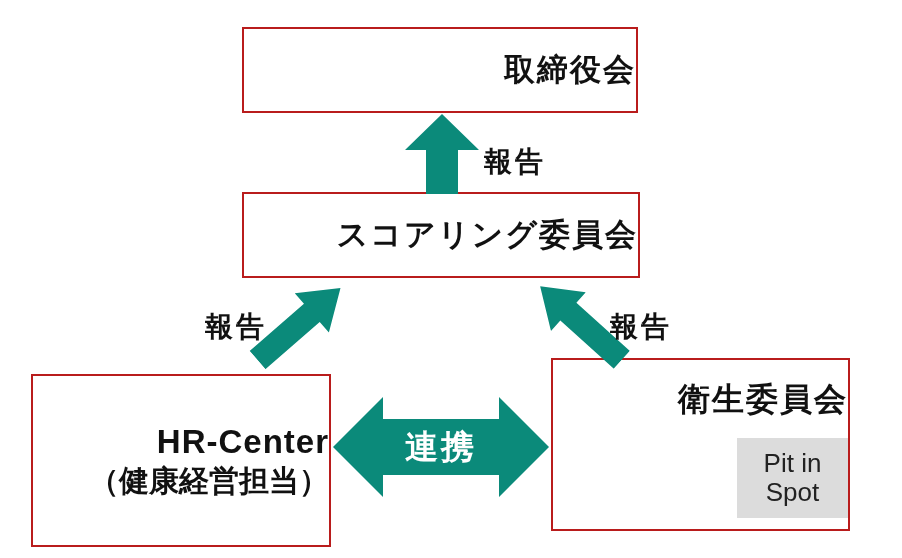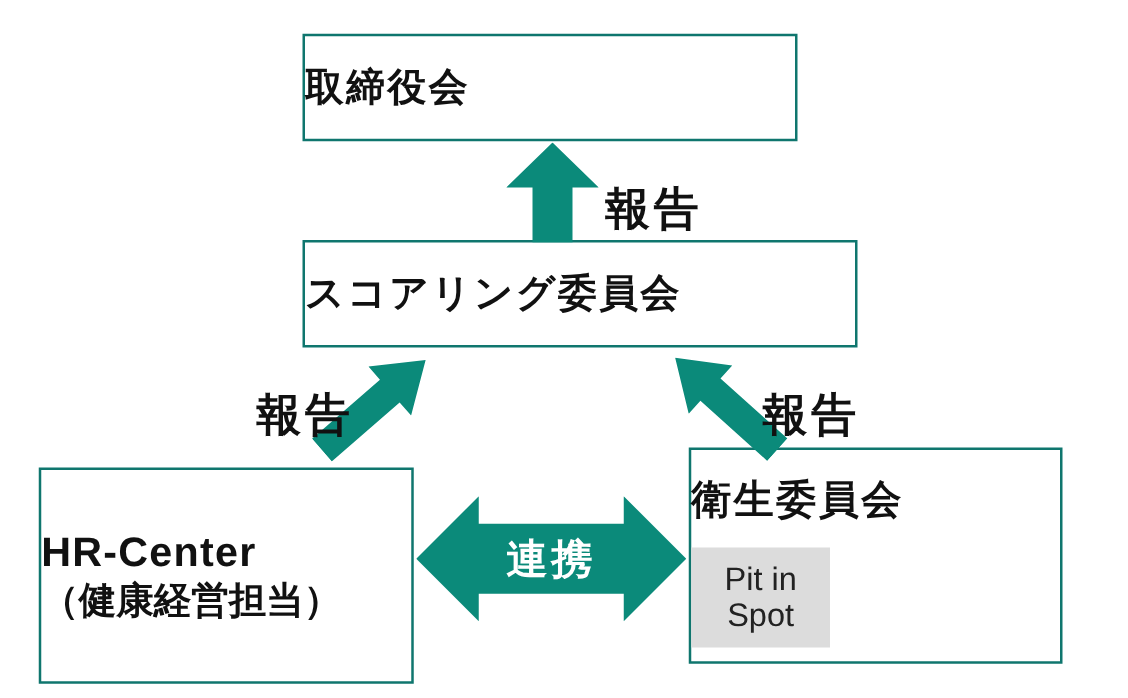--- a/index.html
+++ b/index.html
@@ -18,11 +18,11 @@
   .node {
     position: absolute;
     background: #ffffff;
-    border: 2px solid #0f766e;
+    border: 2px solid #b91c1c;
     box-sizing: border-box;
     display: flex;
     flex-direction: column;
-    align-items: flex-start;
+    align-items: flex-end;
     justify-content: center;
     color: #111111;
   }

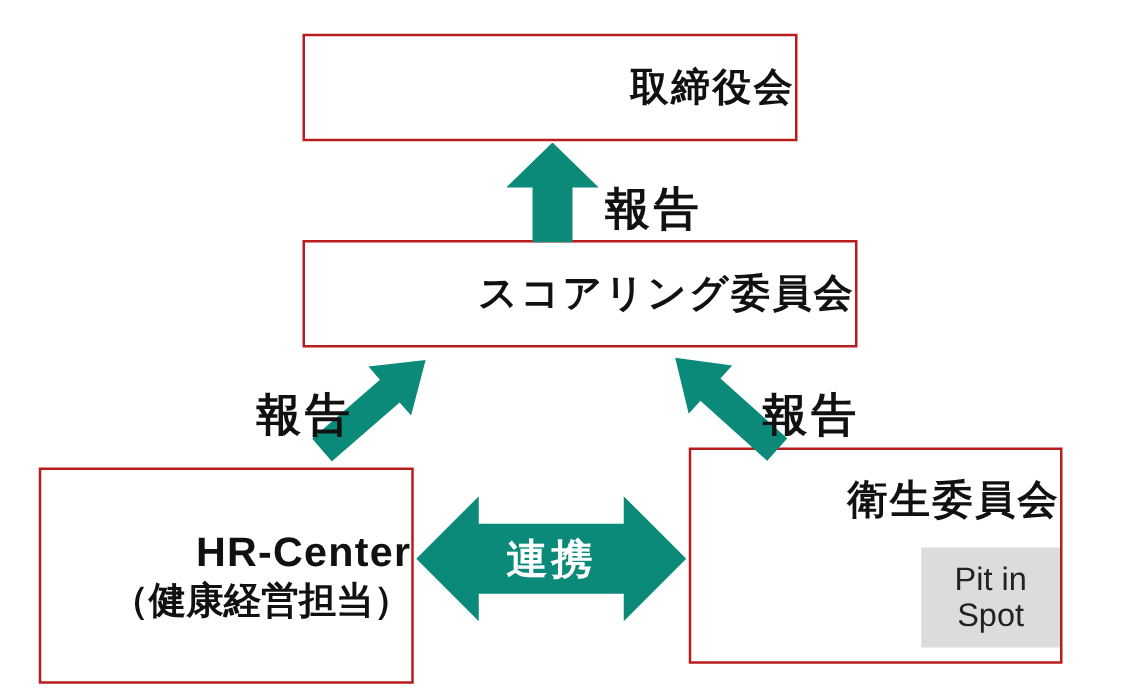--- a/index.html
+++ b/index.html
@@ -60,7 +60,7 @@
   }
   .edge-label {
     position: absolute;
-    font-size: 36px;
+    font-size: 28px;
     font-weight: bold;
     letter-spacing: 3px;
     color: #111111;

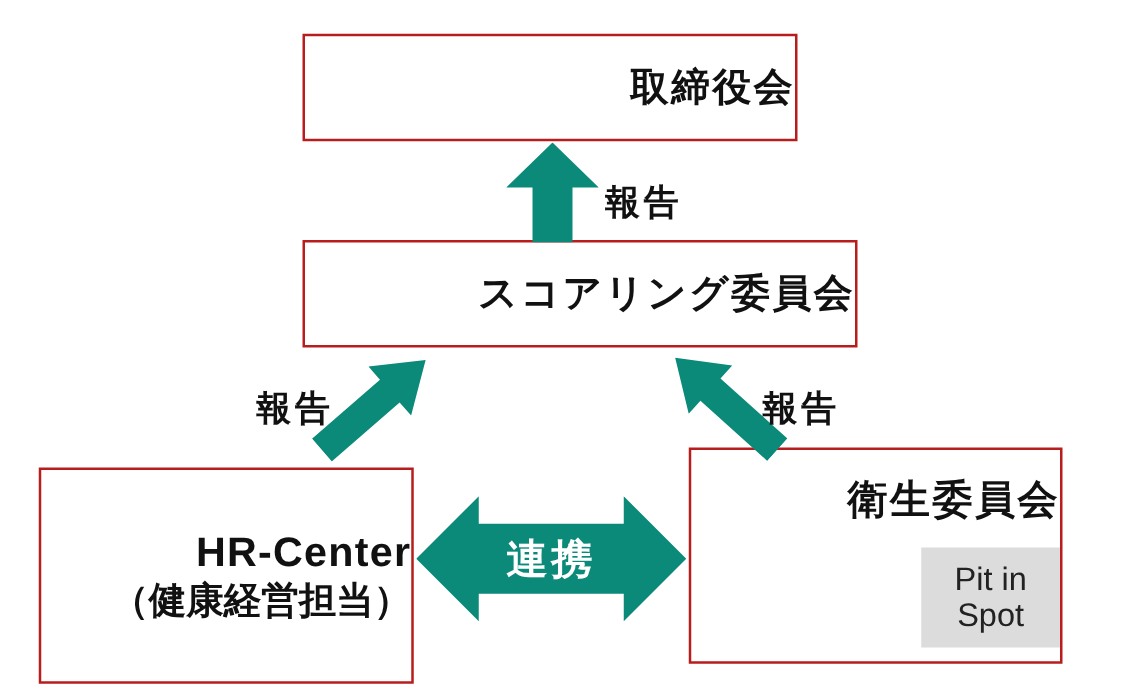--- a/index.html
+++ b/index.html
@@ -34,7 +34,7 @@
   }
   .board-box, .scoring-box { font-size: 31px; }
   .board-box   { left: 242px; top: 27px;  width: 396px; height: 86px; }
-  .scoring-box { left: 242px; top: 192px; width: 444px; height: 86px; }
+  .scoring-box { left: 242px; top: 192px; width: 398px; height: 86px; }
   .hr-box      { left: 31px;  top: 358px; width: 300px; height: 173px; margin-top: 16px; }
   .hr-line1 { font-size: 33px; font-weight: bold; letter-spacing: 1px; line-height: 1.2; }
   .hr-line2 { font-size: 30px; font-weight: bold; letter-spacing: 0px; line-height: 1.25; }

